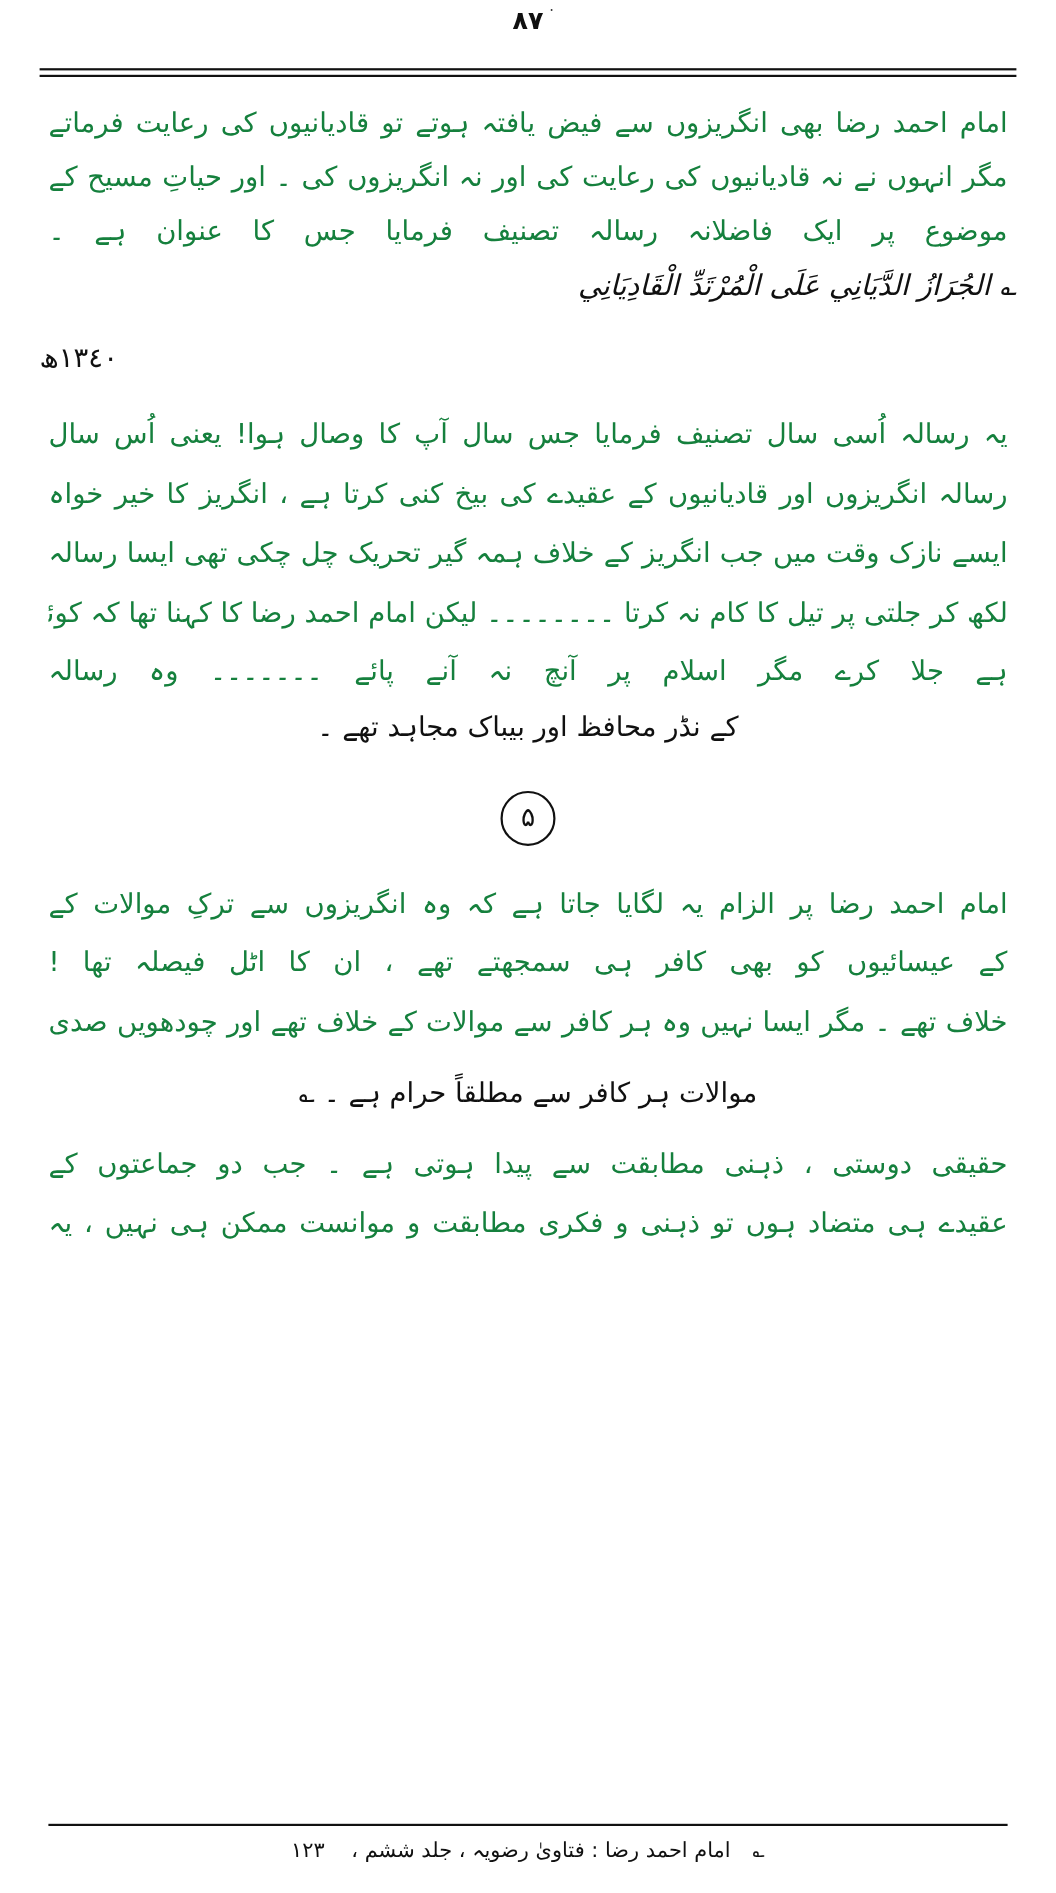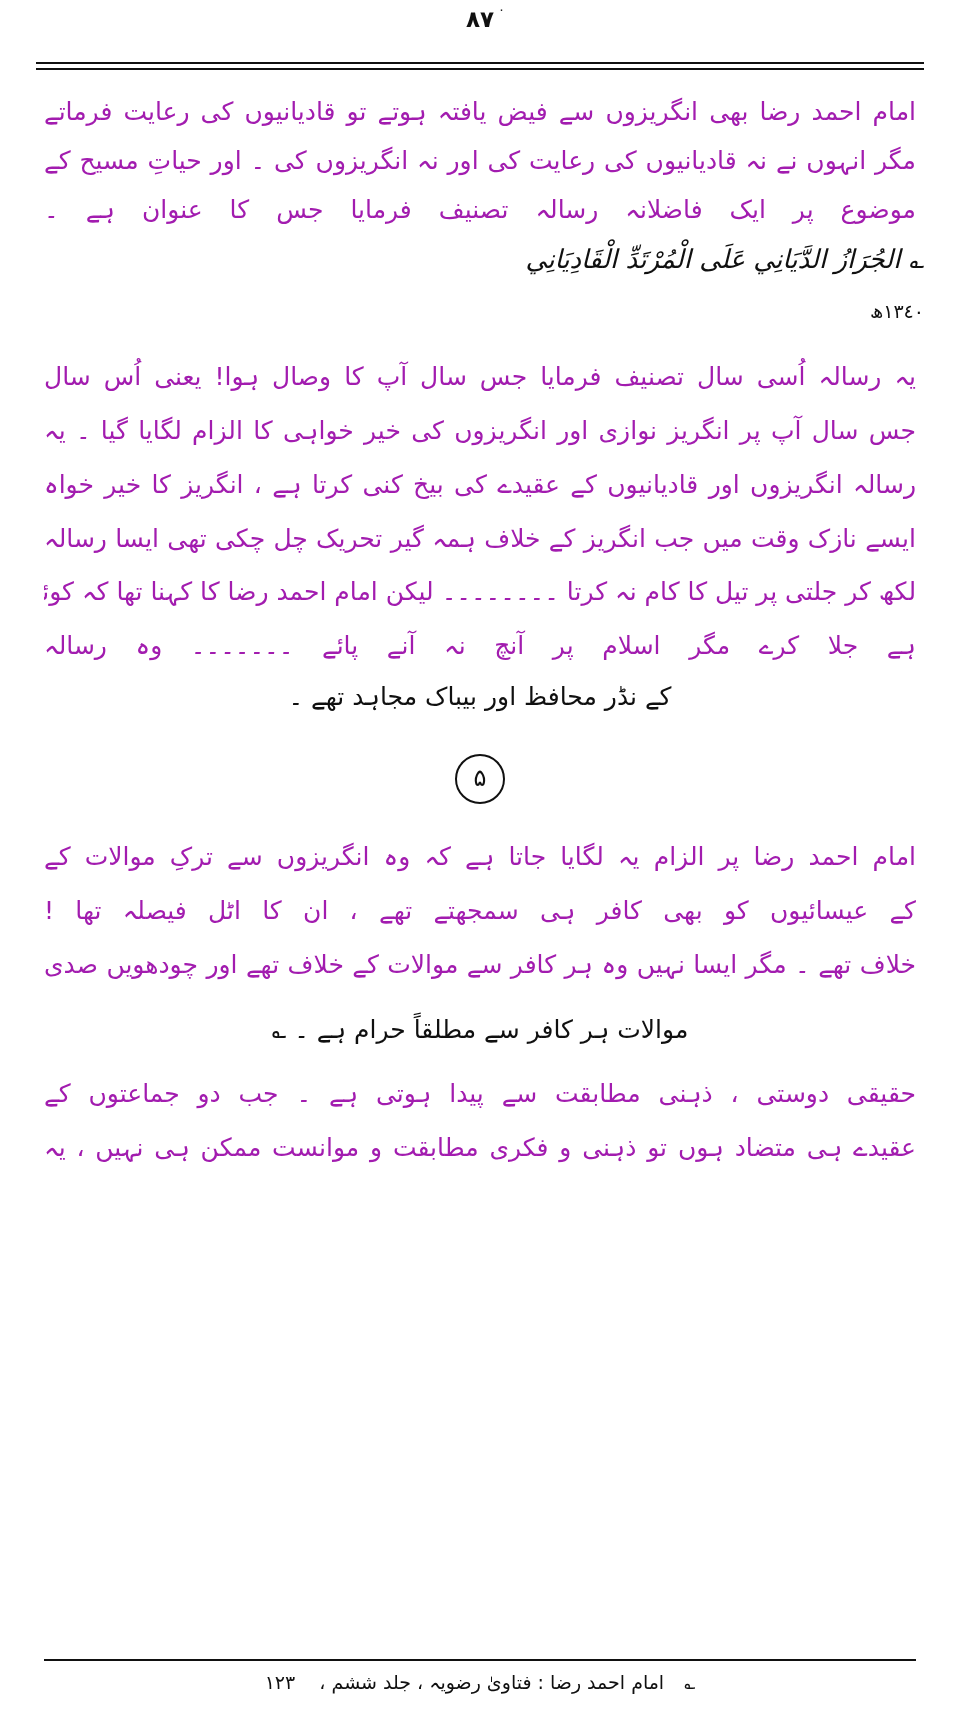--- a/index.html
+++ b/index.html
@@ -63,7 +63,7 @@
     font-size: 25px;
     line-height: 1.95;
     font-family: "DejaVu Sans", sans-serif;
-    color: #a21caf;
+    color: #15803d;
     padding: 0 8px;
   }
   .body-block.loose {

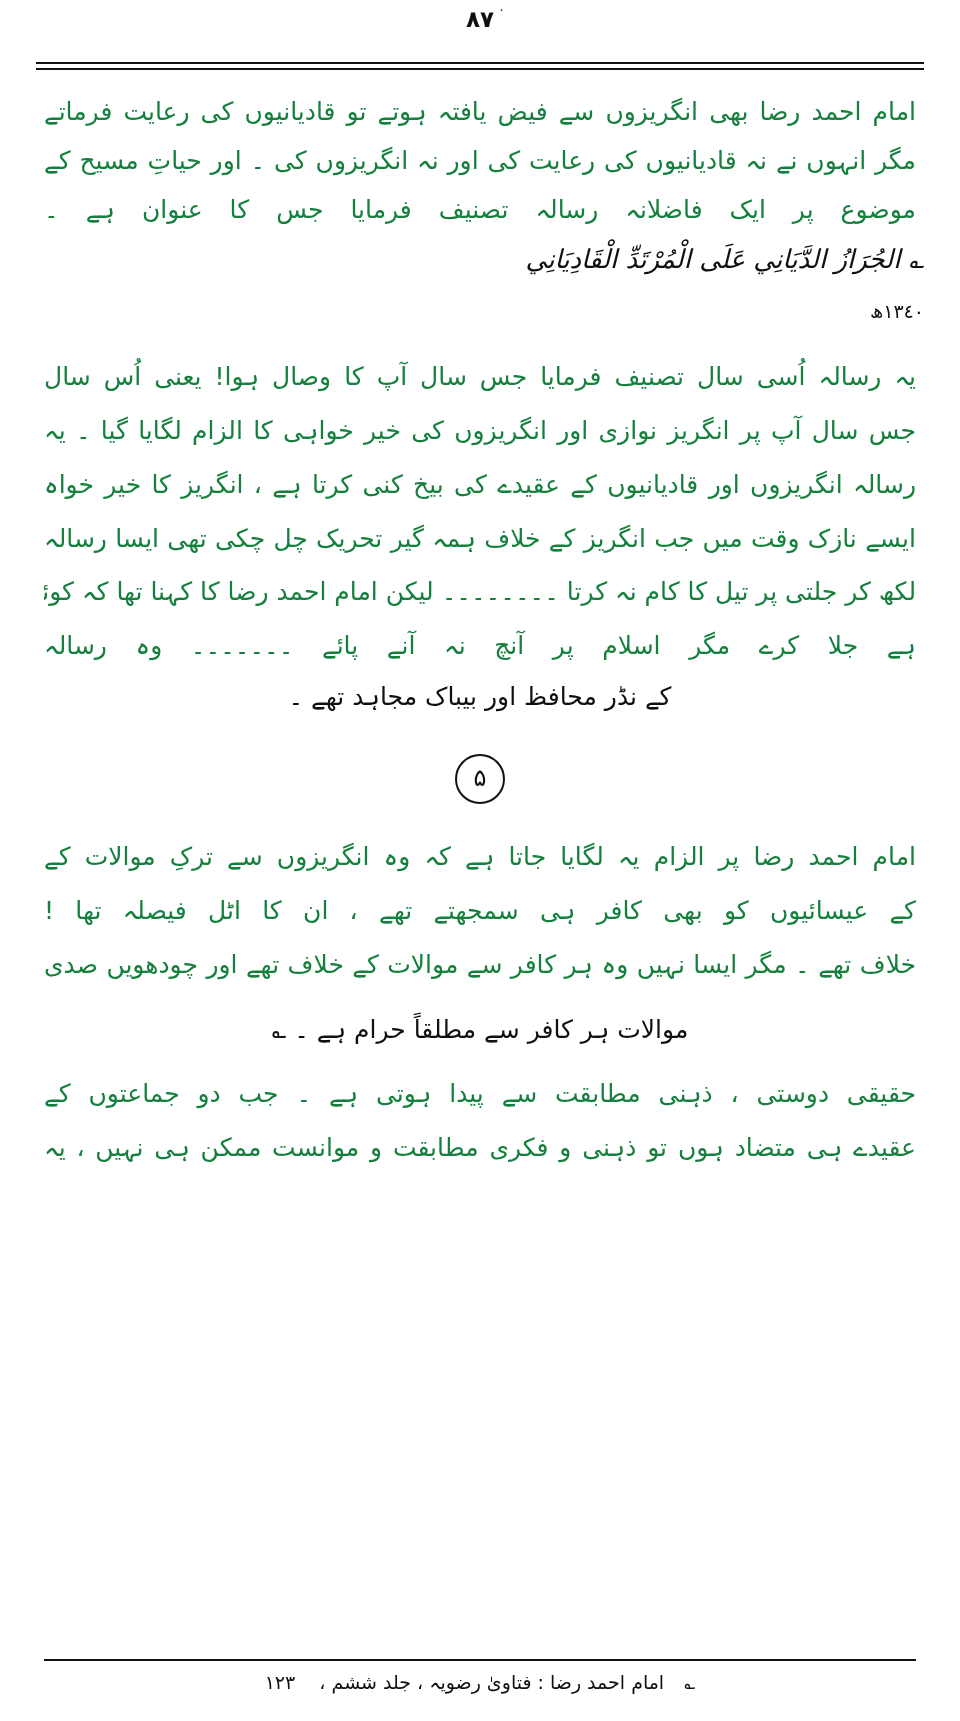--- a/index.html
+++ b/index.html
@@ -93,9 +93,9 @@
   }
   .hijri-date {
     direction: rtl;
-    text-align: right;
-    font-size: 19px;
-    margin-top: 26px;
+    text-align: left;
+    font-size: 25px;
+    margin-top: 36px;
     letter-spacing: 2px;
   }
 

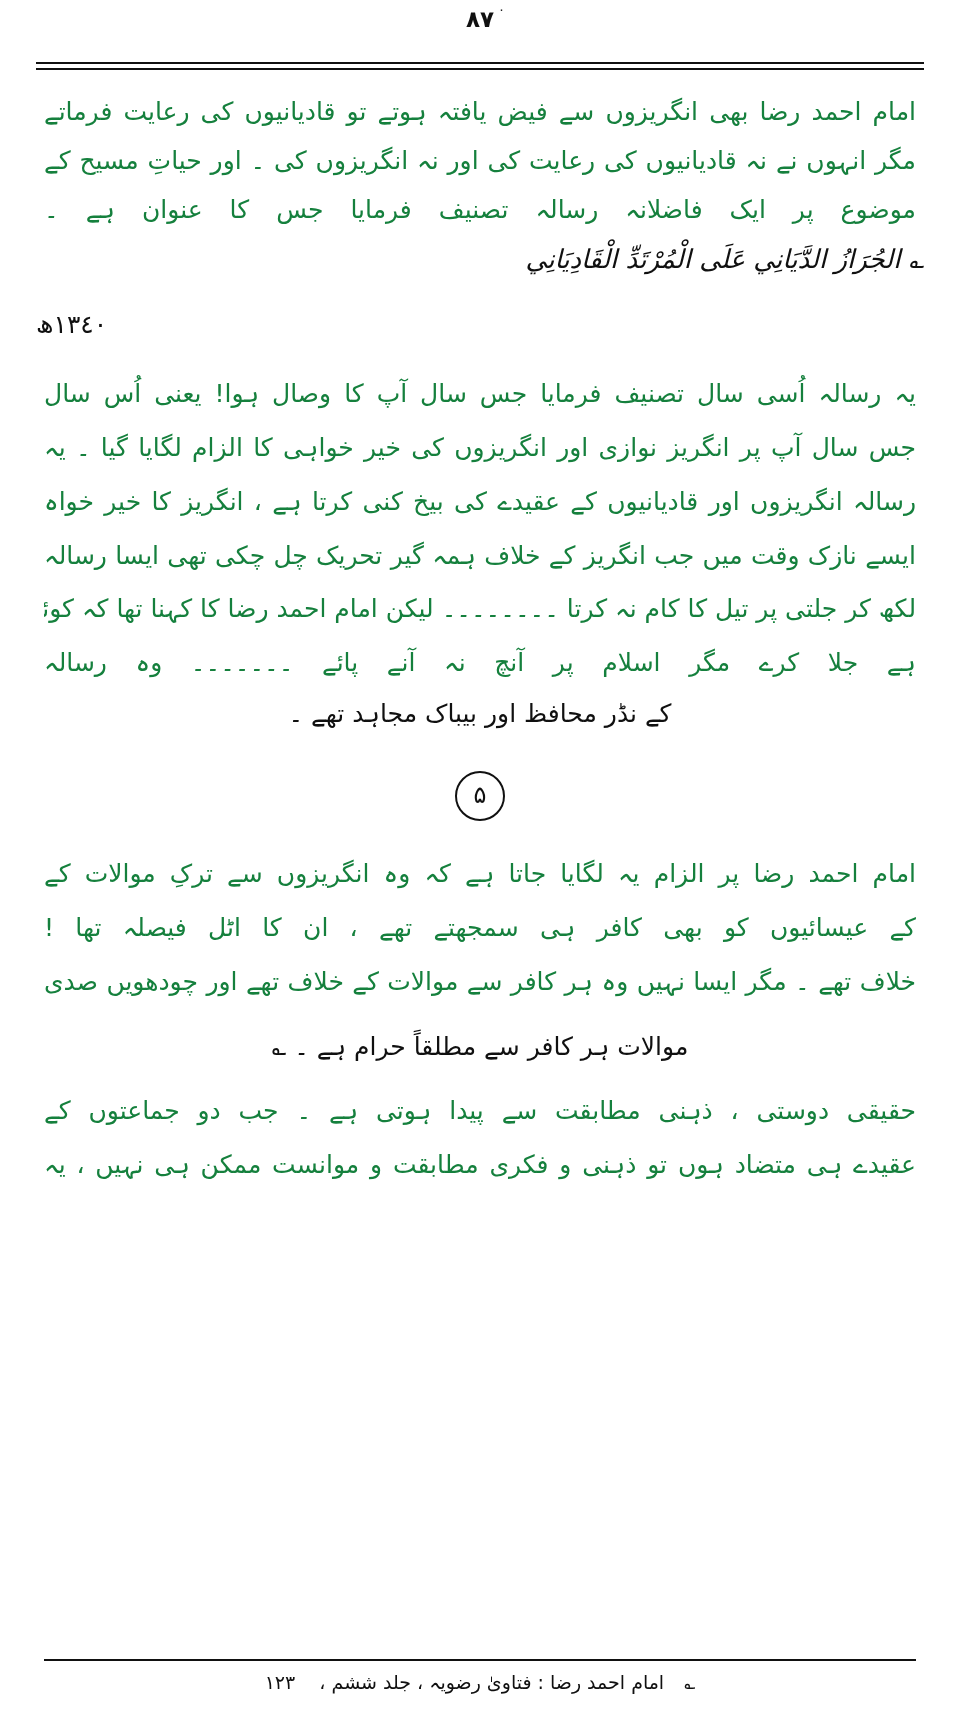--- a/index.html
+++ b/index.html
@@ -178,7 +178,6 @@
 
   <div class="body-block loose">
     <span class="line">یہ رسالہ اُسی سال تصنیف فرمایا جس سال آپ کا وصال ہوا! یعنی اُس سال</span>
-    <span class="line">جس سال آپ پر انگریز نوازی اور انگریزوں کی خیر خواہی کا الزام لگایا گیا ۔ یہ</span>
     <span class="line">رسالہ انگریزوں اور قادیانیوں کے عقیدے کی بیخ کنی کرتا ہے ، انگریز کا خیر خواہ</span>
     <span class="line">ایسے نازک وقت میں جب انگریز کے خلاف ہمہ گیر تحریک چل چکی تھی ایسا رسالہ</span>
     <span class="line dash-fill">لکھ کر جلتی پر تیل کا کام نہ کرتا ۔۔۔۔۔۔۔۔ لیکن امام احمد رضا کا کہنا تھا کہ کوئی جبتّا</span>

